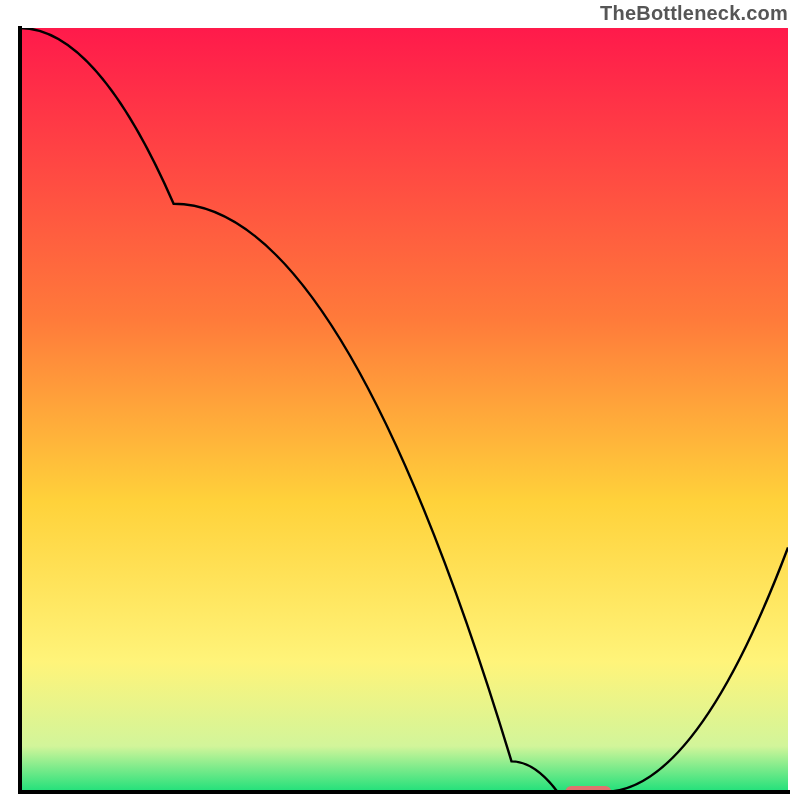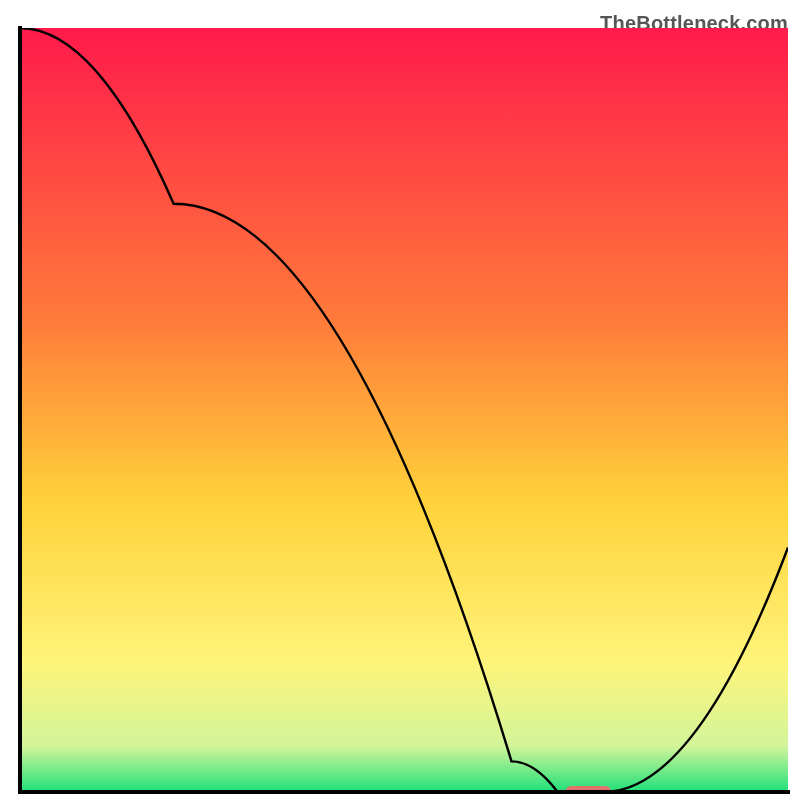--- a/index.html
+++ b/index.html
@@ -11,7 +11,7 @@
   }
   .attribution {
     position: absolute;
-    top: 12px;
+    top: 2px;
     right: 12px;
     font-family: Arial, Helvetica, sans-serif;
     font-size: 20px;

